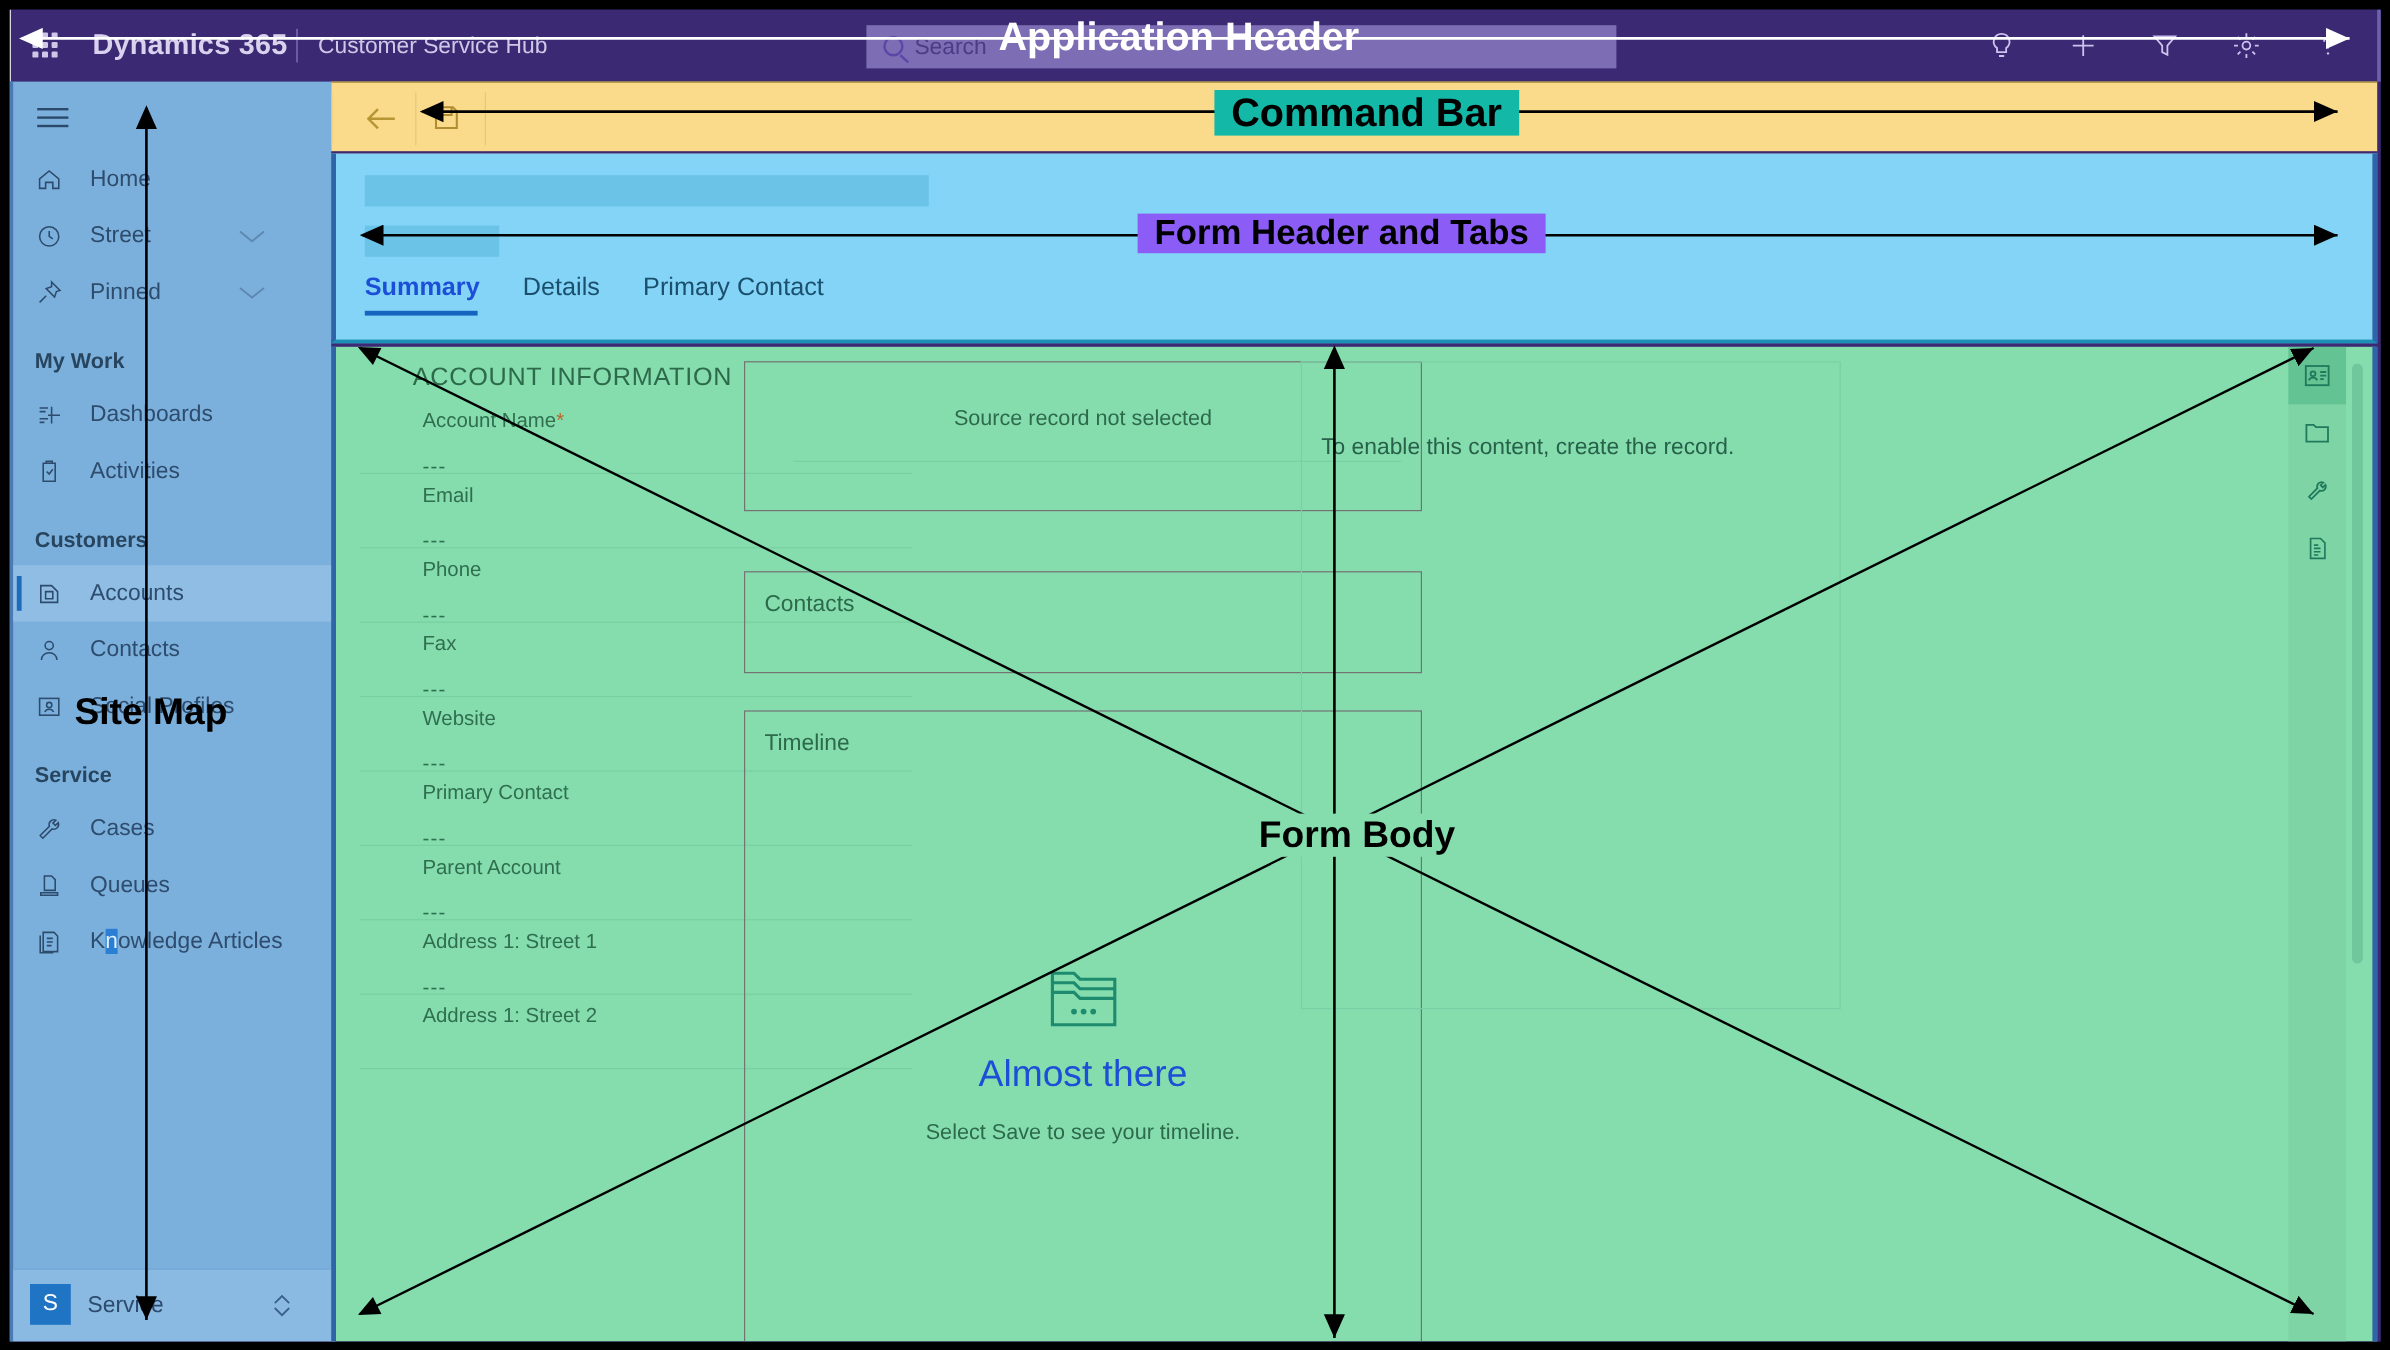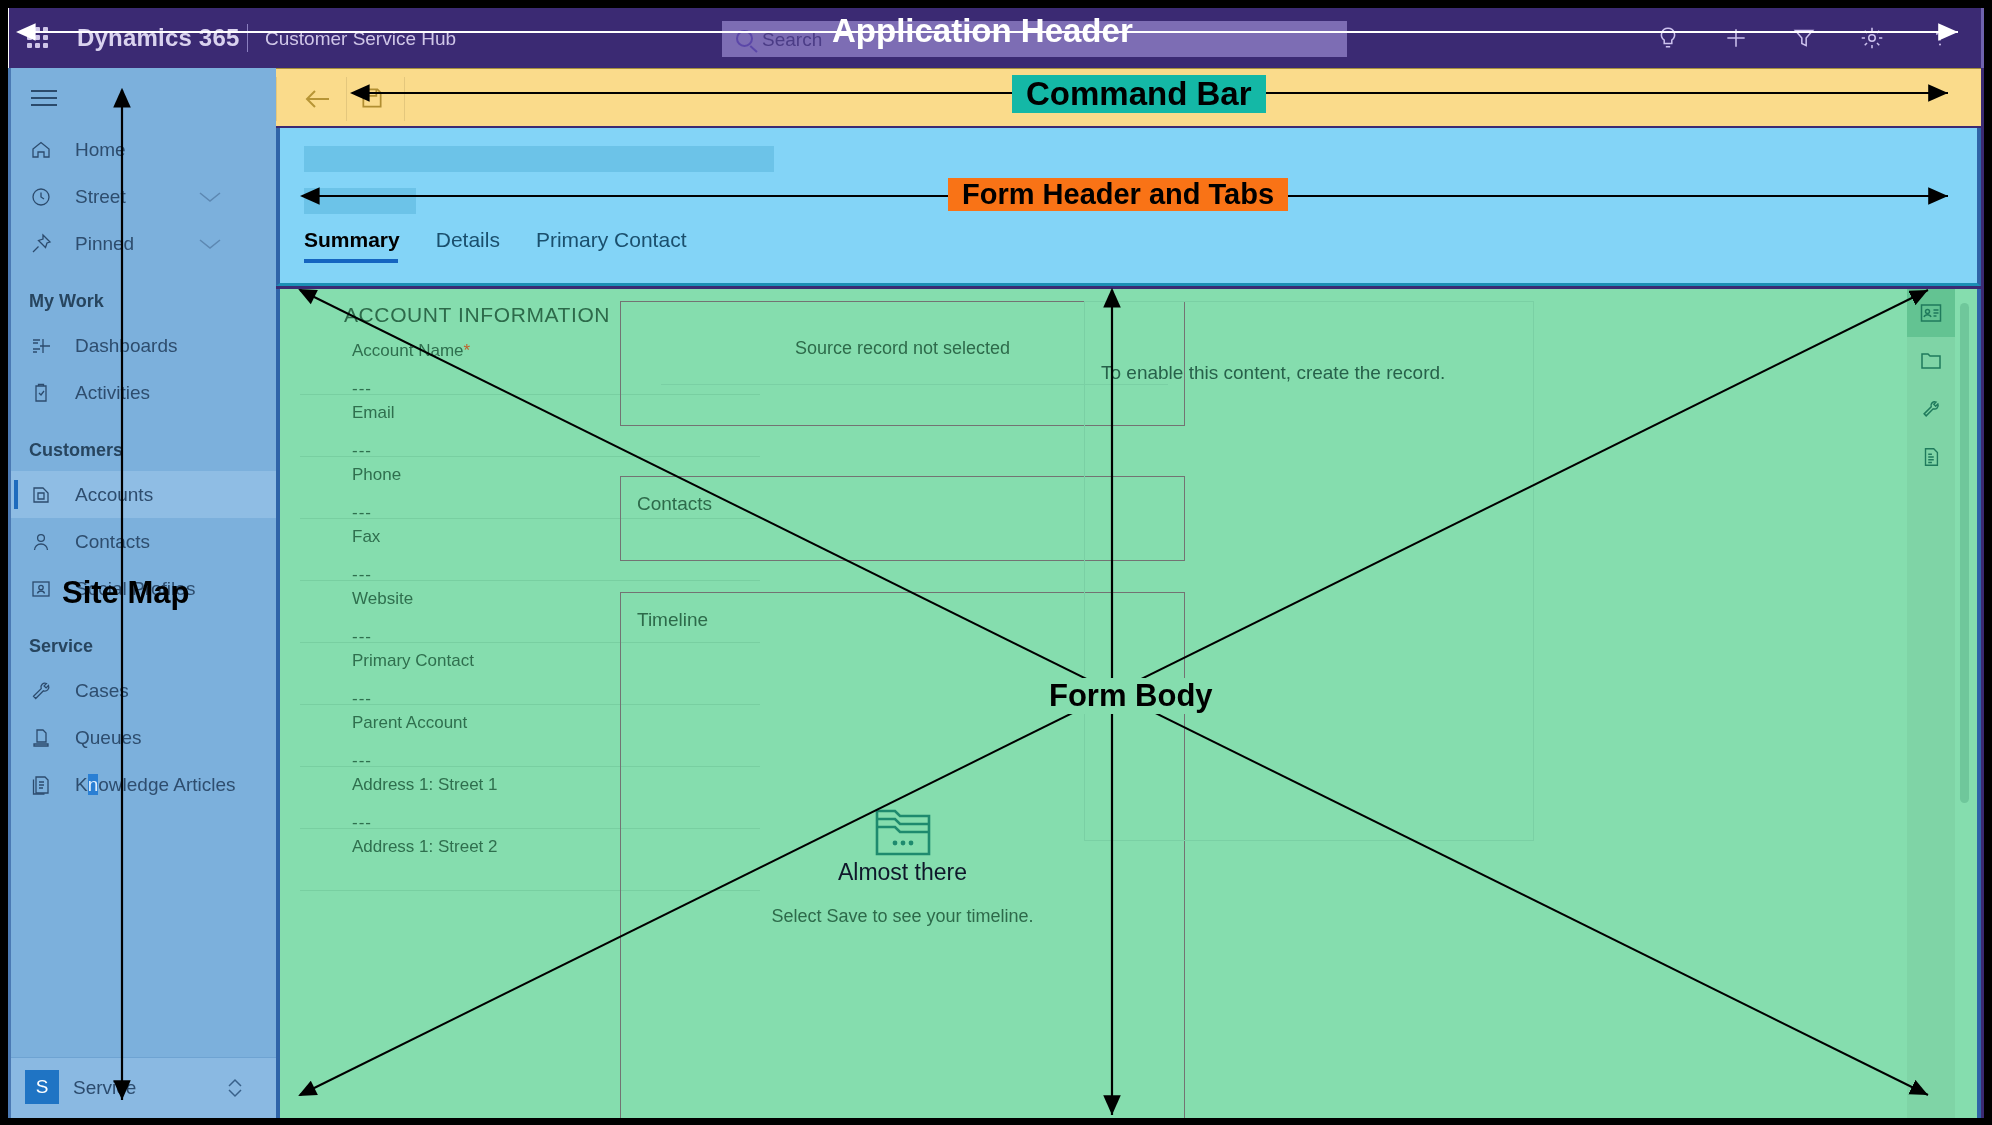--- a/index.html
+++ b/index.html
@@ -462,7 +462,7 @@
 
   <div class="anno-label light" style="left:832px;top:12px;font-size:33px;">Application Header</div>
   <div class="anno-label" style="left:1012px;top:75px;font-size:33px;background:#14b8a6;padding:0 14px;">Command Bar</div>
-  <div class="anno-label" style="left:948px;top:178px;font-size:29px;background:#f97316;padding:0 14px;">Form Header and Tabs</div>
+  <div class="anno-label" style="left:948px;top:178px;font-size:29px;background:#8b5cf6;padding:0 14px;">Form Header and Tabs</div>
   <div class="anno-label" style="left:62px;top:575px;font-size:31px;">Site Map</div>
   <div class="anno-label" style="left:1037px;top:678px;font-size:31px;background:#85ddae;padding:0 12px;">Form Body</div>
 </div>

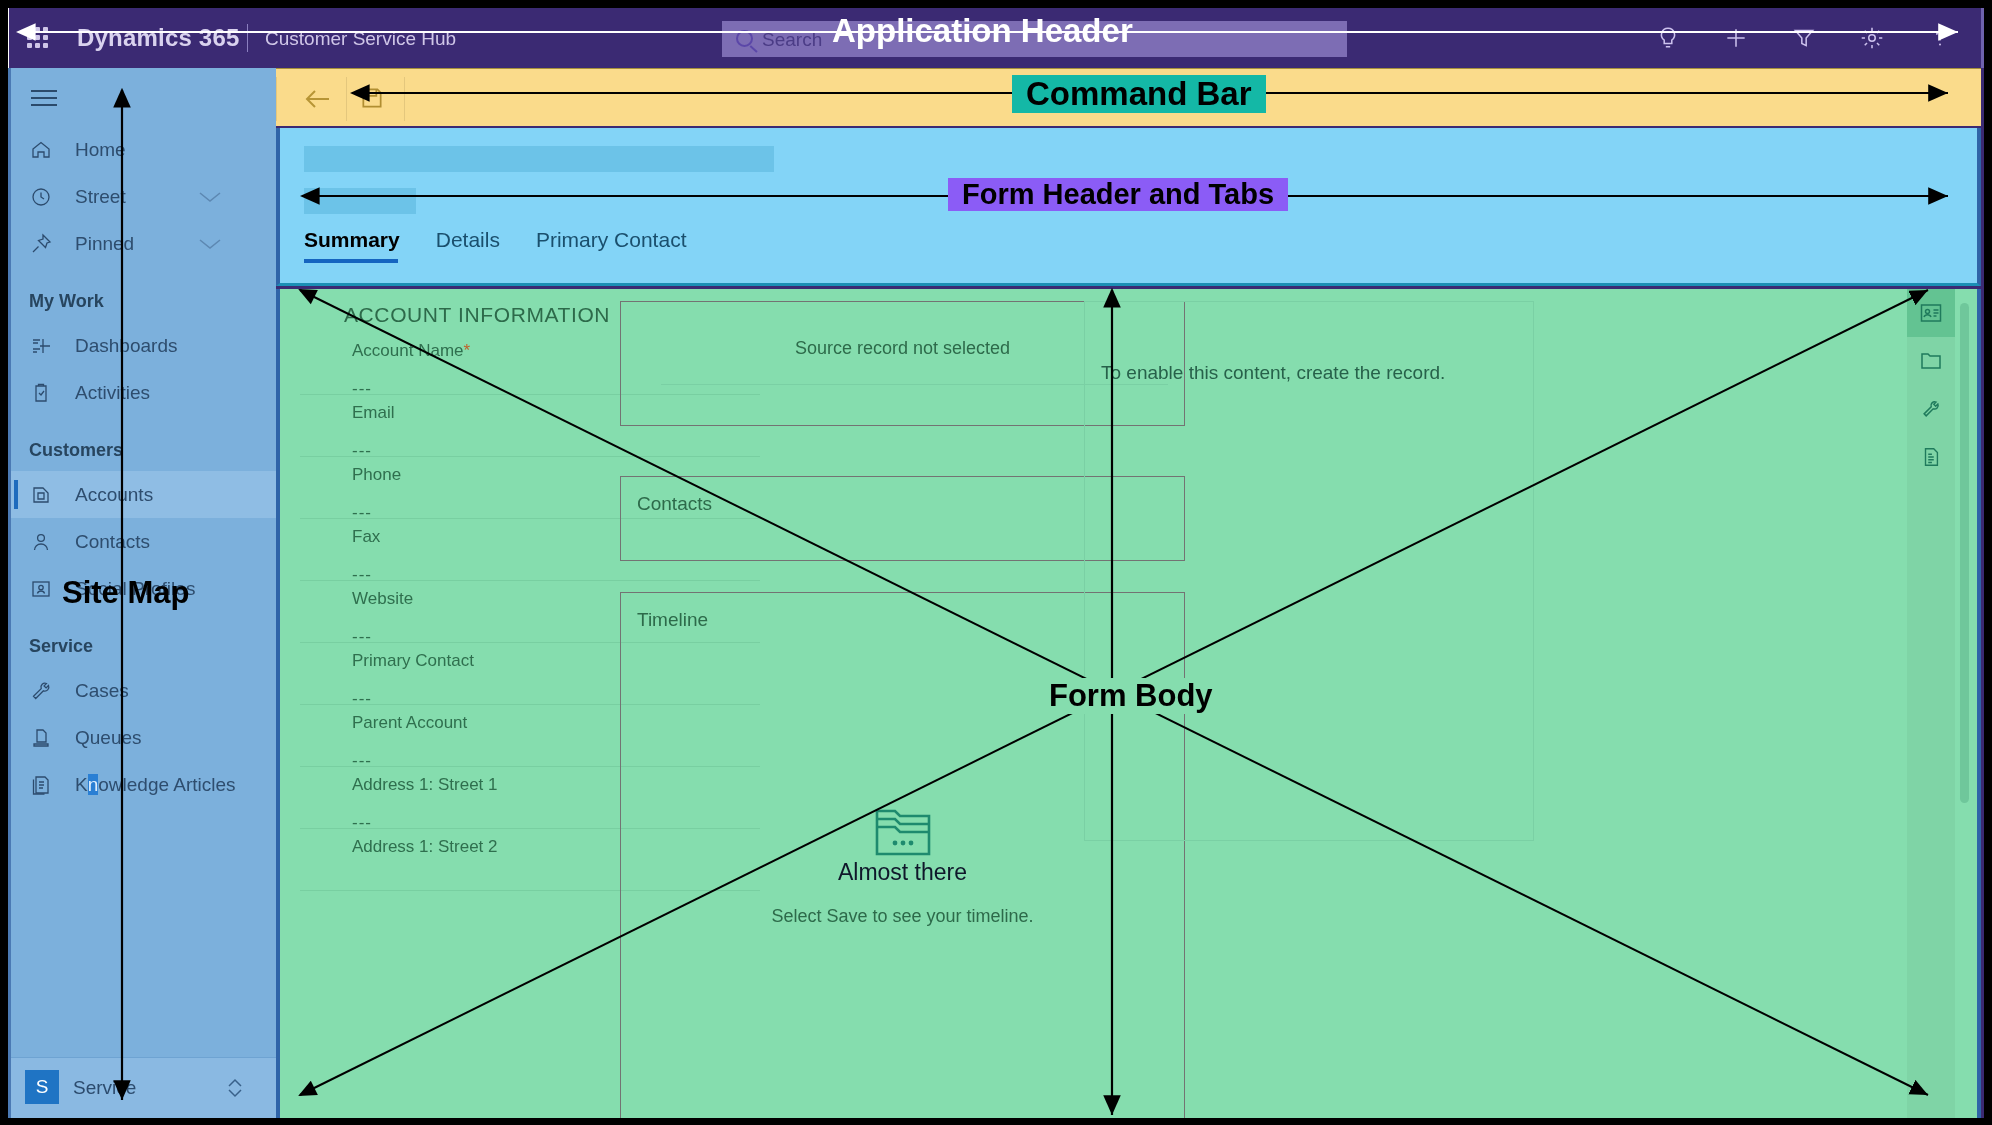--- a/index.html
+++ b/index.html
@@ -60,7 +60,7 @@
   .skel2{position:absolute;left:24px;top:60px;width:112px;height:26px;background:#6cc3e8;}
   .tabs{position:absolute;left:24px;top:100px;display:flex;align-items:flex-end;gap:36px;}
   .tab{font-size:21px;color:#1a4f6d;padding-bottom:11px;position:relative;}
-  .tab.active{font-weight:bold;color:#000000;}
+  .tab.active{font-weight:bold;color:#1d4ed8;}
   .tab.active::after{content:"";position:absolute;left:0;right:2px;bottom:0;height:4px;background:#1565c0;}
 
   

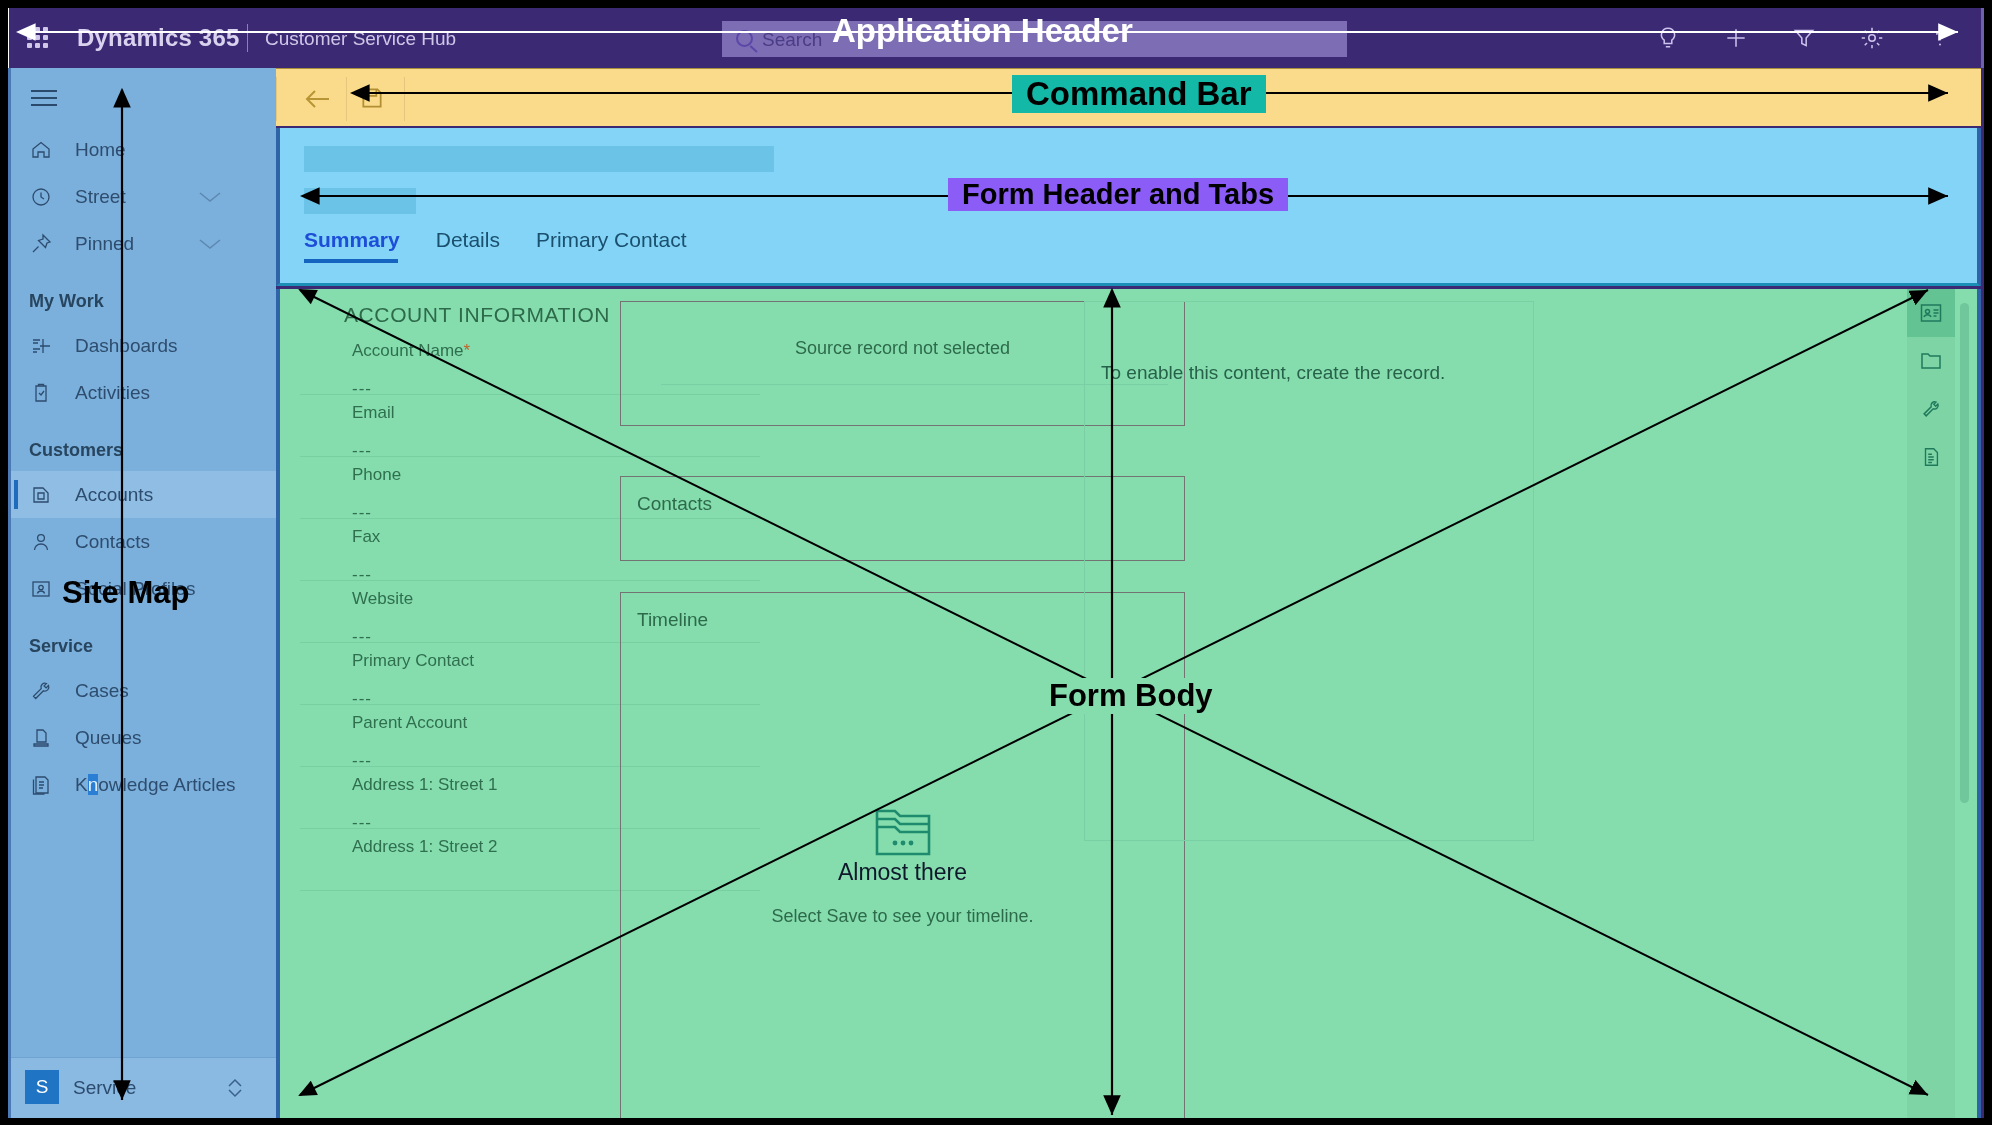--- a/index.html
+++ b/index.html
@@ -81,7 +81,7 @@
 
   .empty{position:absolute;left:0;right:0;top:210px;text-align:center;}
   .empty-icon{width:64px;height:56px;margin:0 auto;color:#1e8a6e;}
-  .empty-h{font-size:23px;color:#0f172a;}
+  .empty-h{font-size:31px;color:#1d4ed8;margin-top:18px;}
   .empty-p{font-size:18px;color:#2d6a4a;margin-top:20px;}
 
   .rightpanel{position:absolute;left:804px;top:12px;width:450px;height:540px;border:1px solid #7ad0a4;box-sizing:border-box;}

